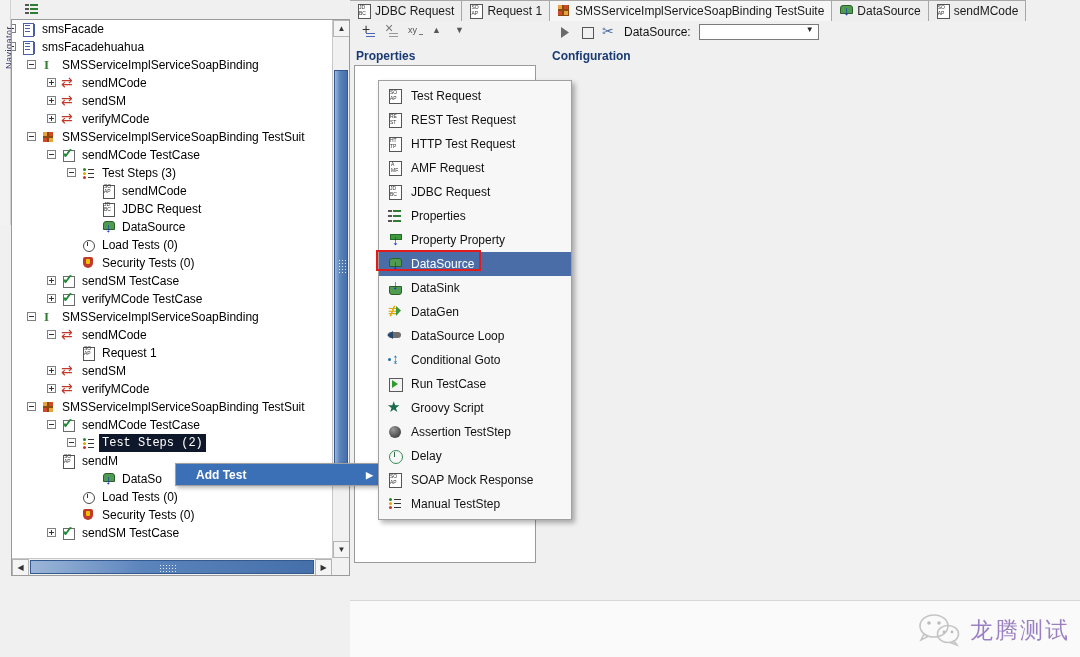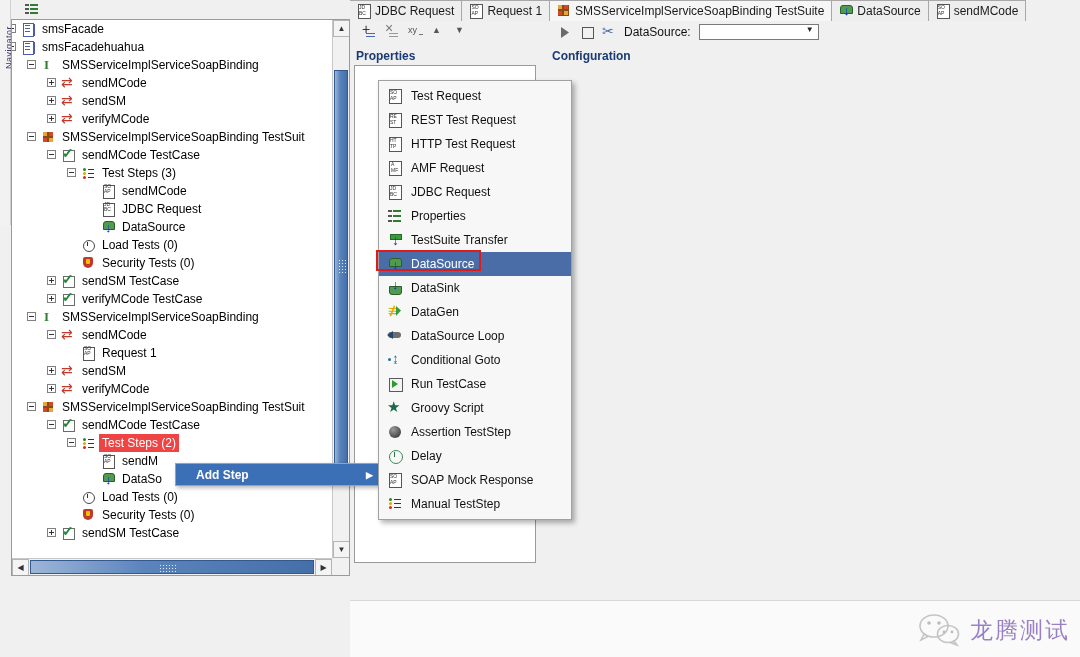--- a/index.html
+++ b/index.html
@@ -659,7 +659,7 @@
       </div>
       <div class="si">
         <span class="sico g-ptrans"></span>
-        <span>TestSuite Transfer</span>
+        <span>Property Property</span>
       </div>
       <div class="si hl">
         <span class="sico g-dsrc"></span>

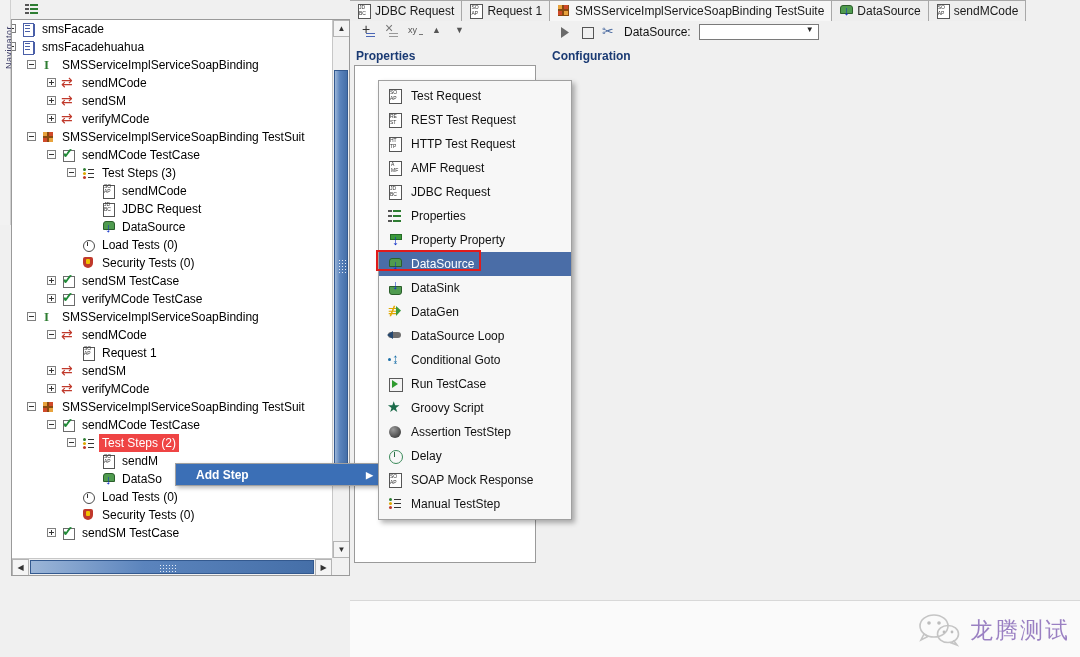--- a/index.html
+++ b/index.html
@@ -67,7 +67,7 @@
     display:flex; align-items:center;
   }
   .node .lbl { padding:0 3px; }
-  .node.sel .lbl { background:#ef4444; color:#fff; }
+  .node.sel .lbl { background:#0f172a; color:#fff;font-family:Liberation Mono, monospace; }
 
   
   .exp {

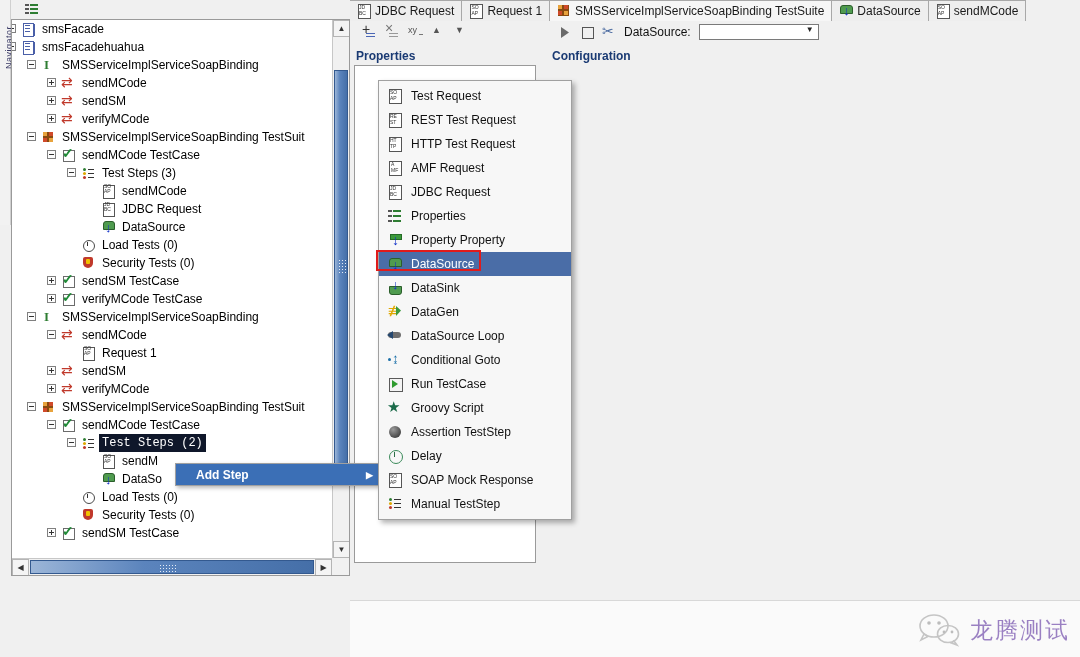--- a/index.html
+++ b/index.html
@@ -523,7 +523,7 @@
             <span class="ico ico-steps"></span>
             <span class="lbl">Test Steps (2)</span>
           </div>
-          <div class="node" style="padding-left: 88px;">
+          <div class="node" style="padding-left: 48px;">
             <span class="ico ico-soap"></span>
             <span class="lbl">sendM</span>
           </div>

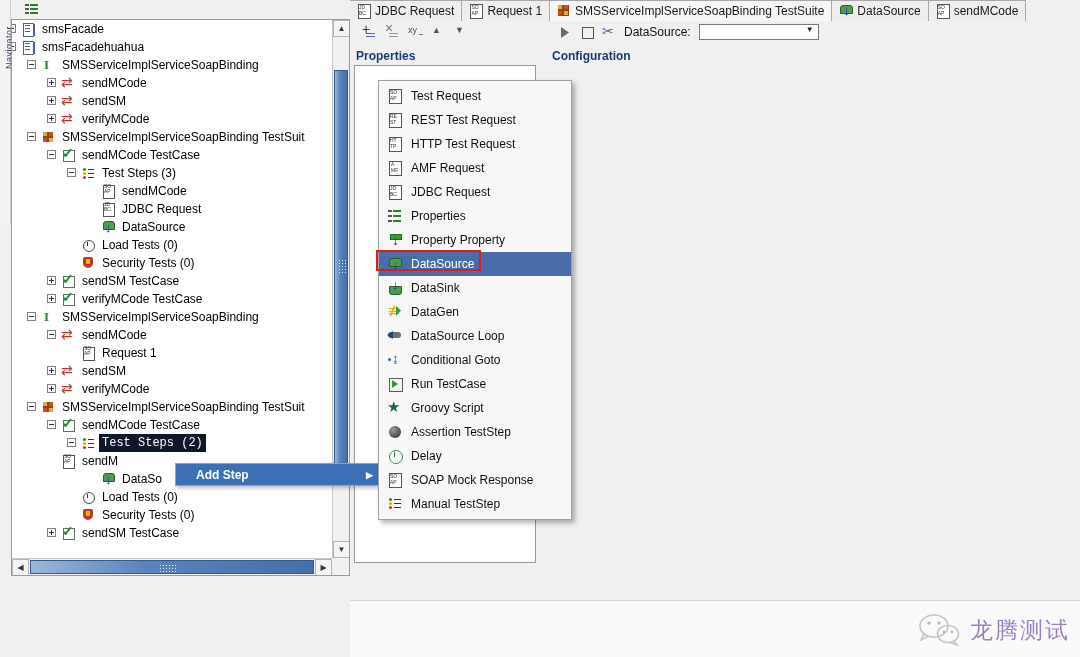--- a/index.html
+++ b/index.html
@@ -620,7 +620,7 @@
 
   <div id="ctx-menu">
       <div class="mi hl">
-        <span>Add Step</span>
+        <span>Add Test</span>
         <span class="sub-arrow">▶</span>
       </div>
     </div>

